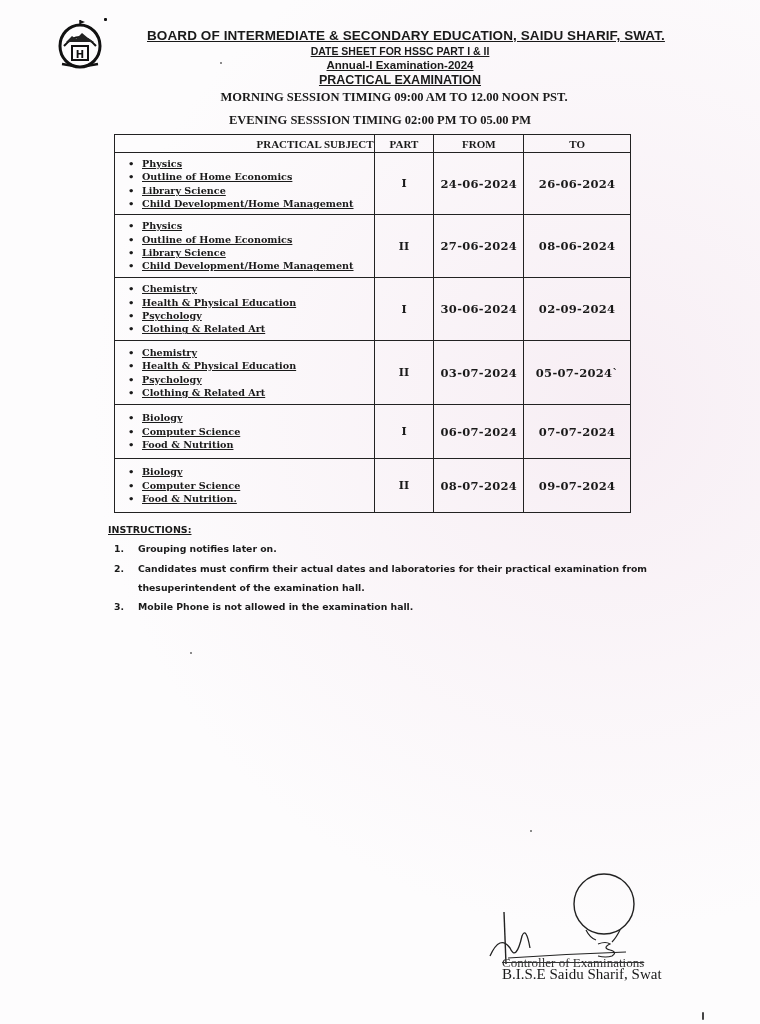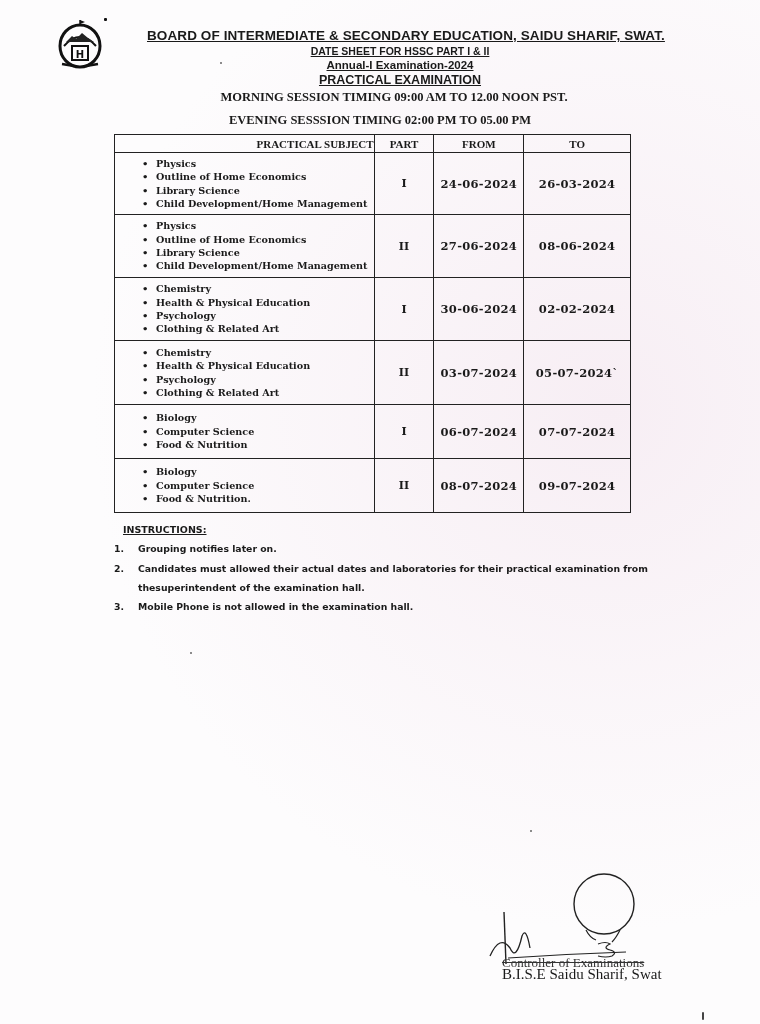--- a/index.html
+++ b/index.html
@@ -25,7 +25,7 @@
   table.ds th, table.ds td { border:1.3px solid #222; padding:0; }
   table.ds th { height:17px; font-size:11px; font-weight:bold; font-family:"Liberation Serif", serif; }
   table.ds th.subj { text-align:right; padding-left:6px; }
-  table.ds td.subj { vertical-align:middle; padding-left:26px; }
+  table.ds td.subj { vertical-align:middle; padding-left:12px;text-decoration:underline; }
   table.ds td.part, table.ds td.date { text-align:center; vertical-align:middle; font-weight:bold; }
   table.ds td.part { font-size:11px; }
   table.ds td.date { font-size:11.5px; letter-spacing:0.3px; }

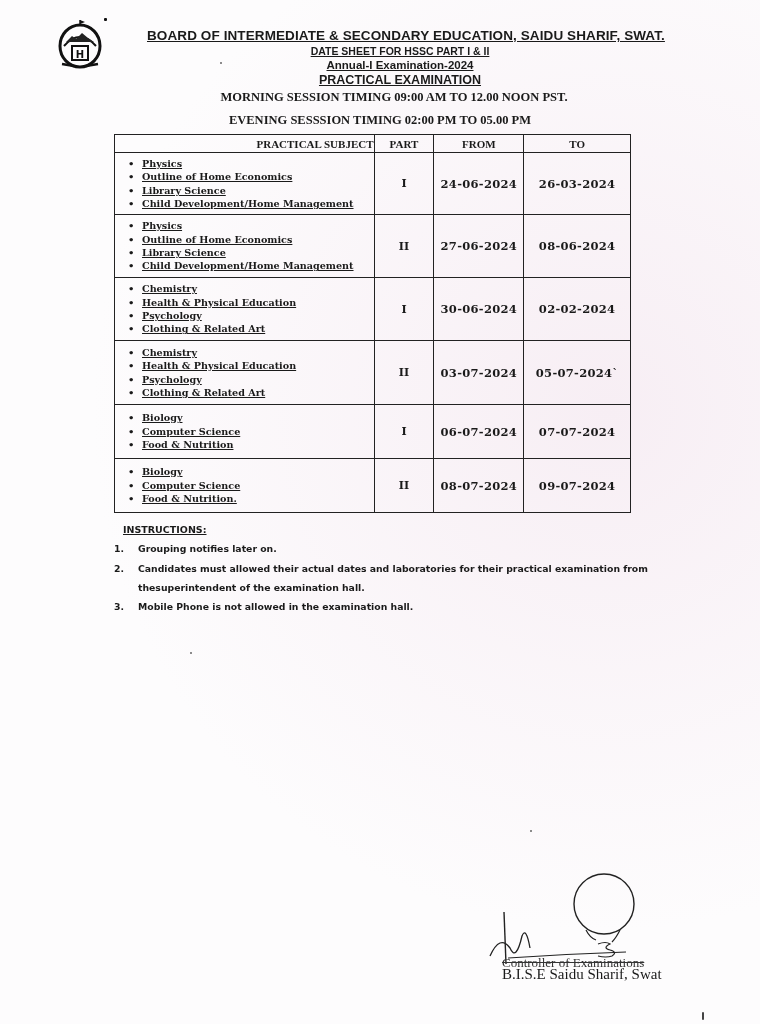--- a/index.html
+++ b/index.html
@@ -96,7 +96,7 @@
         </td>
         <td class="part">I</td>
         <td class="date">24-06-2024</td>
-        <td class="date">26-03-2024</td>
+        <td class="date">26-06-2024</td>
       </tr>
       <tr style="height:63px">
         <td class="subj">

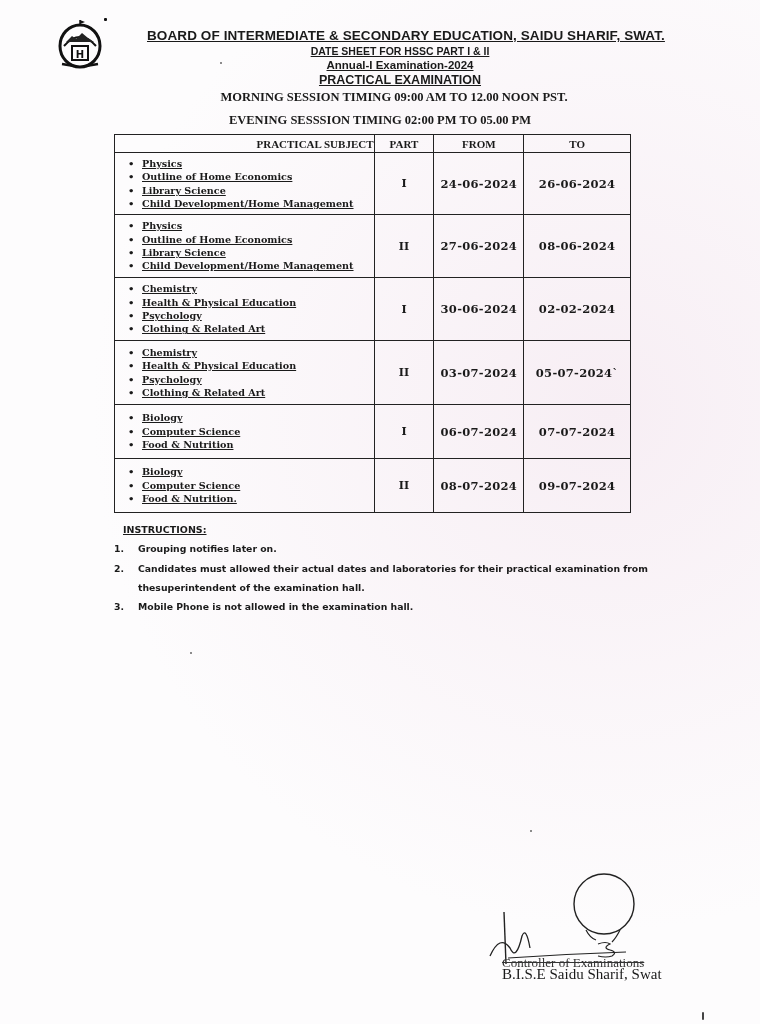--- a/index.html
+++ b/index.html
@@ -122,7 +122,7 @@
         </td>
         <td class="part">I</td>
         <td class="date">30-06-2024</td>
-        <td class="date">02-02-2024</td>
+        <td class="date">02-09-2024</td>
       </tr>
       <tr style="height:64px">
         <td class="subj">

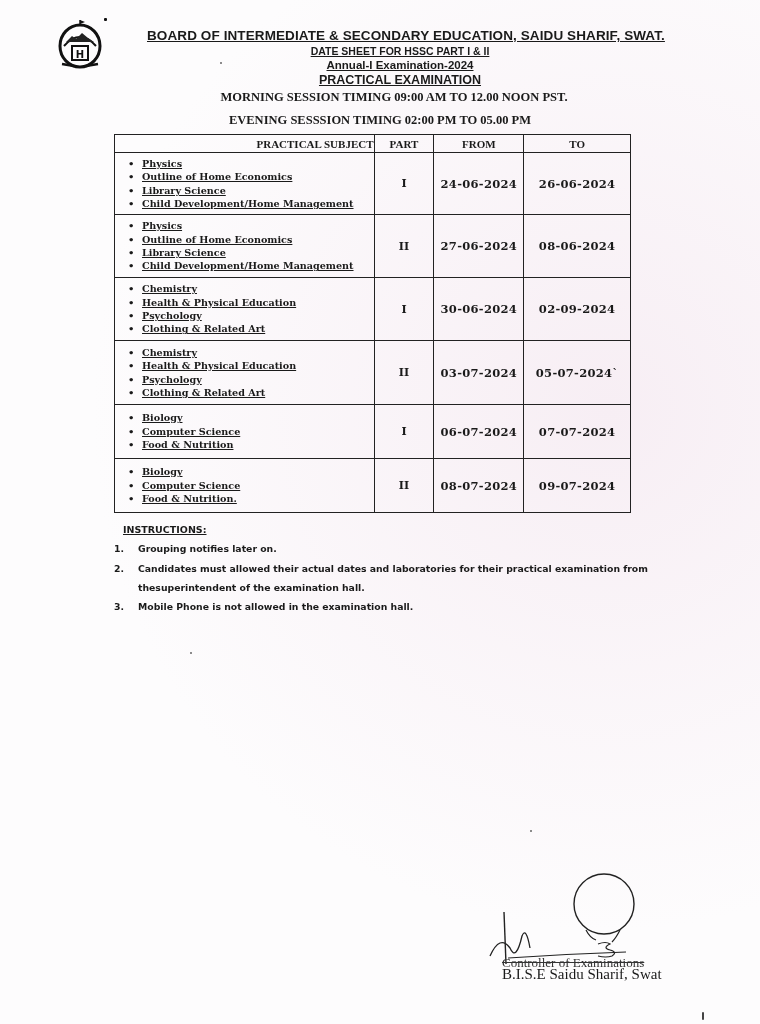--- a/index.html
+++ b/index.html
@@ -33,7 +33,7 @@
   ul.subjects li { font-size:9.6px; font-weight:bold; line-height:13.4px; position:relative; padding-left:15px; }
   ul.subjects li::before { content:"•"; position:absolute; left:1px; top:0; font-size:10px; }
 
-  .instr-title { position:absolute; left:123px; top:524px; font-family:"DejaVu Sans", sans-serif; font-weight:bold;
+  .instr-title { position:absolute; left:108px; top:524px; font-family:"DejaVu Sans", sans-serif; font-weight:bold;
     font-size:9.5px; text-decoration:underline; }
   .instr { position:absolute; left:114px; font-family:"DejaVu Sans", sans-serif; font-weight:bold; font-size:9.3px; }
   .instr .num { display:inline-block; width:24px; }

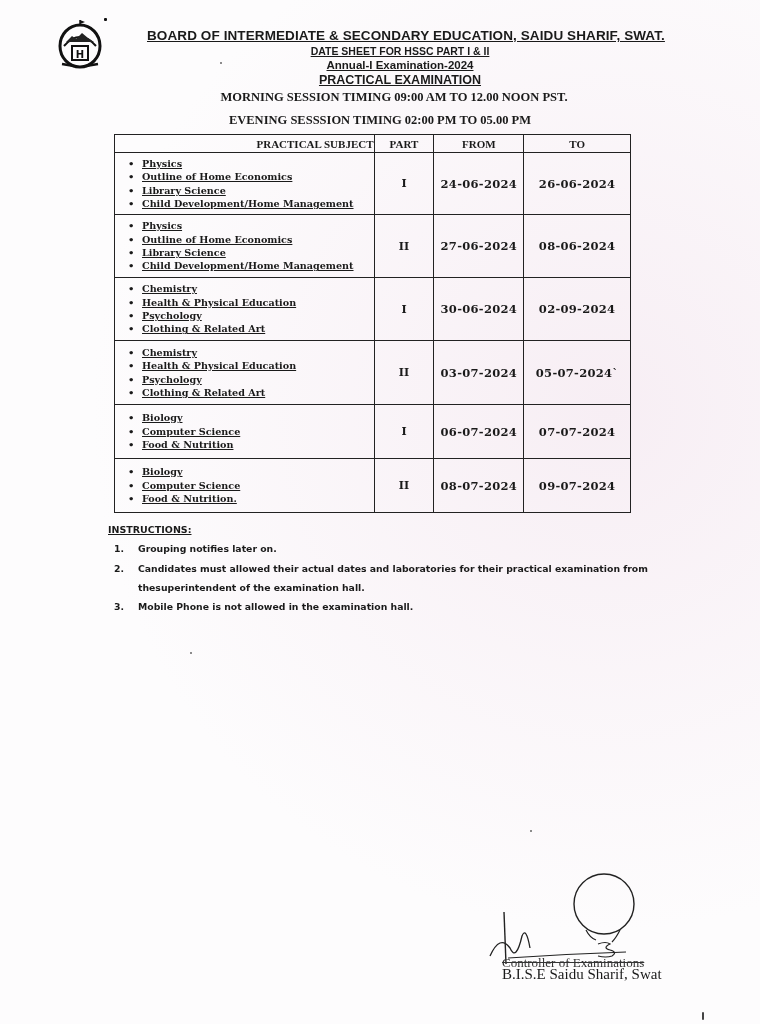--- a/index.html
+++ b/index.html
@@ -169,7 +169,7 @@
     <span class="num">1.</span><span>Grouping notifies later on.</span>
   </div>
   <div class="instr i2">
-    <span class="num">2.</span><span>Candidates must allowed their actual dates and laboratories for their practical examination from</span>
+    <span class="num">2.</span><span>Candidates must confirm their actual dates and laboratories for their practical examination from</span>
   </div>
   <div class="instr i2b">thesuperintendent of the examination hall.</div>
   <div class="instr i3">

